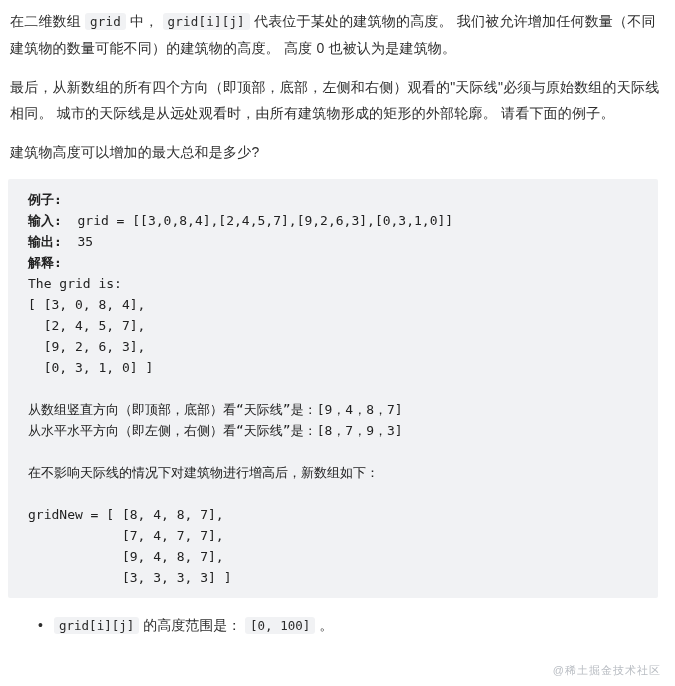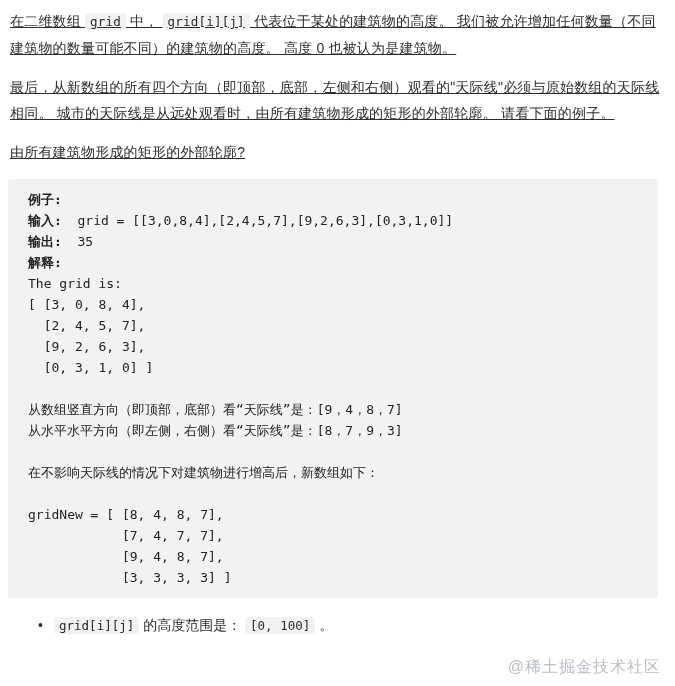--- a/index.html
+++ b/index.html
@@ -21,7 +21,6 @@
     line-height: 26px;
     margin: 0 0 13px 0;
     letter-spacing: 0.2px;
-    text-decoration: underline;
   }
   code.inline {
     font-family: "DejaVu Sans Mono", "Liberation Mono", monospace;

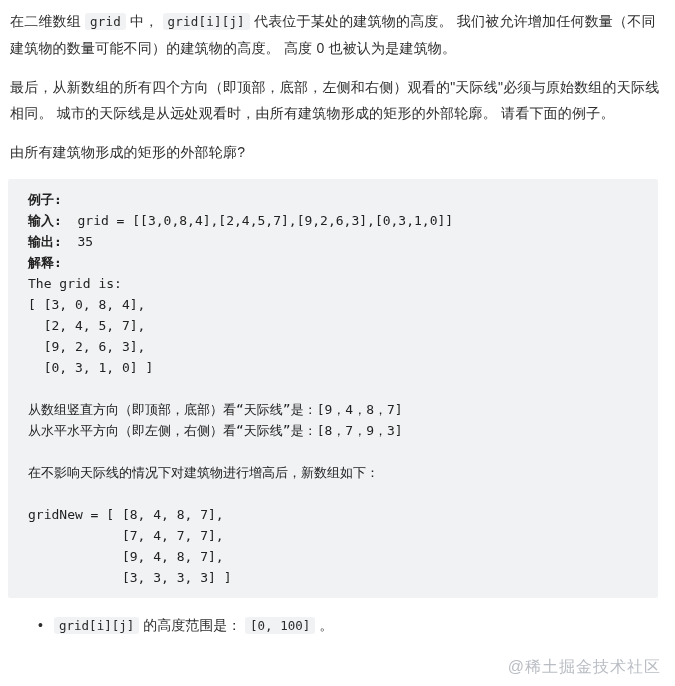--- a/index.html
+++ b/index.html
@@ -86,7 +86,7 @@
   <div>
       <div class="para"><span>在二维数组 </span><code class="inline">grid</code><span> 中， </span><code class="inline">grid[i][j]</code><span> 代表位于某处的建筑物的高度。 我们被允许增加任何数量（不同建筑物的数量可能不同）的建筑物的高度。 高度 0 也被认为是建筑物。</span></div>
       <div class="para"><span>最后，从新数组的所有四个方向（即顶部，底部，左侧和右侧）观看的"天际线"必须与原始数组的天际线相同。 城市的天际线是从远处观看时，由所有建筑物形成的矩形的外部轮廓。 请看下面的例子。</span></div>
-      <div class="para"><span>由所有建筑物形成的矩形的外部轮廓?</span></div>
+      <div class="para"><span>建筑物高度可以增加的最大总和是多少?</span></div>
     </div>
 
   <div class="codeblock"><div class="codeline"><span class="bold">例子:</span></div><div class="codeline"><span class="bold">输入:</span><span>  grid = [[3,0,8,4],[2,4,5,7],[9,2,6,3],[0,3,1,0]]</span></div><div class="codeline"><span class="bold">输出:</span><span>  35</span></div><div class="codeline"><span class="bold">解释:</span></div><div class="codeline"><span>The grid is:</span></div><div class="codeline"><span>[ [3, 0, 8, 4],</span></div><div class="codeline"><span>  [2, 4, 5, 7],</span></div><div class="codeline"><span>  [9, 2, 6, 3],</span></div><div class="codeline"><span>  [0, 3, 1, 0] ]</span></div><div class="codeline"></div><div class="codeline"><span>从数组竖直方向（即顶部，底部）看“天际线”是：[9，4，8，7]</span></div><div class="codeline"><span>从水平水平方向（即左侧，右侧）看“天际线”是：[8，7，9，3]</span></div><div class="codeline"></div><div class="codeline"><span>在不影响天际线的情况下对建筑物进行增高后，新数组如下：</span></div><div class="codeline"></div><div class="codeline"><span>gridNew = [ [8, 4, 8, 7],</span></div><div class="codeline"><span>            [7, 4, 7, 7],</span></div><div class="codeline"><span>            [9, 4, 8, 7],</span></div><div class="codeline"><span>            [3, 3, 3, 3] ]</span></div></div>

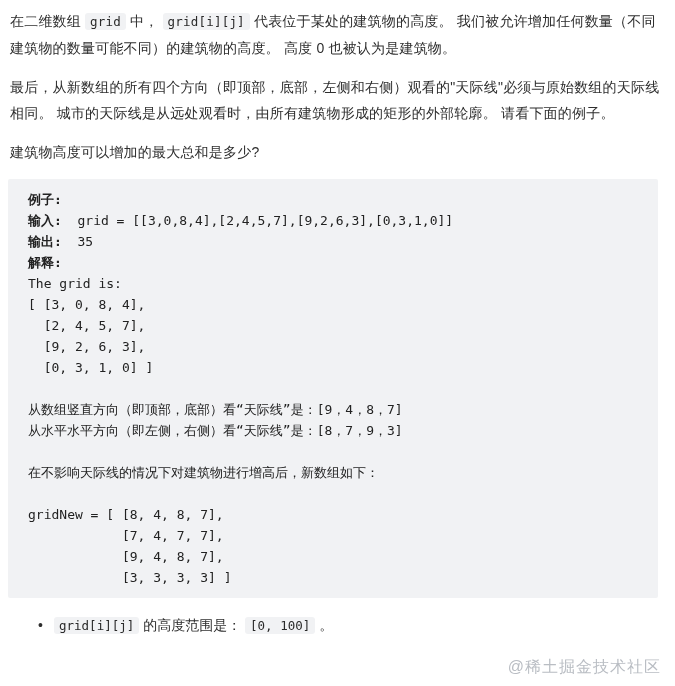--- a/index.html
+++ b/index.html
@@ -72,7 +72,7 @@
     position: absolute;
     right: 14px;
     bottom: 8px;
-    font-size: 16px;
+    font-size: 11px;
     color: #b9bdc3;
     letter-spacing: 1px;
     pointer-events: none;

